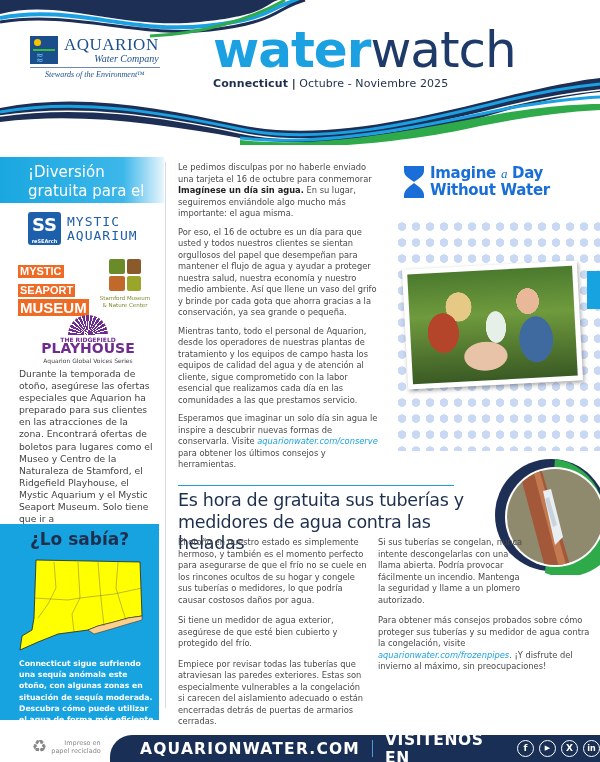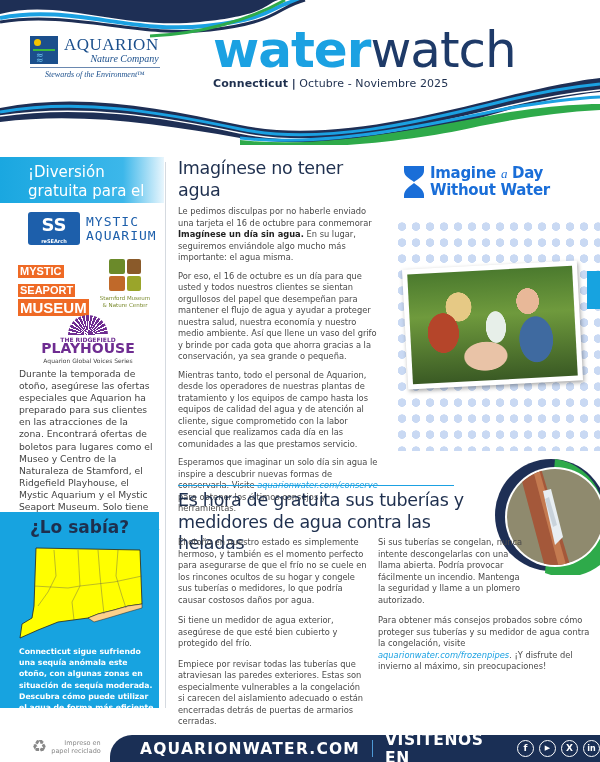--- a/index.html
+++ b/index.html
@@ -137,7 +137,7 @@
       </div>
       <div class="logo-name">
         <div class="n1">AQUARION</div>
-        <div class="n2">Nature Company</div>
+        <div class="n2">Water Company</div>
       </div>
     </div>
     <div class="logo-rule"></div>

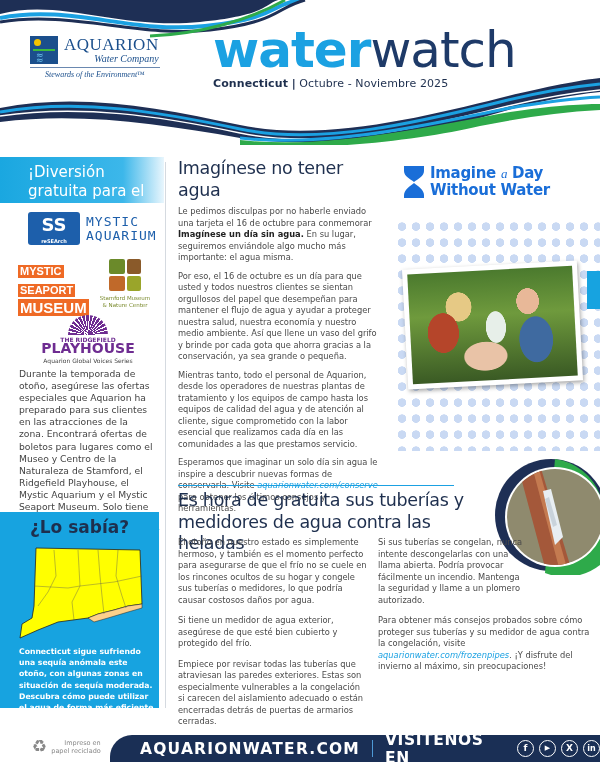--- a/index.html
+++ b/index.html
@@ -228,7 +228,6 @@
 <div class="vdivider"></div>
 
 <div class="art1">
-  <h1>Imagínese no tener agua</h1>
   <p><span>Le pedimos disculpas por no haberle enviado una tarjeta el 16 de octubre para conmemorar </span><b style="color:#222">Imagínese un día sin agua.</b><span> En su lugar, seguiremos enviándole algo mucho más importante: el agua misma.</span></p>
   <p>Por eso, el 16 de octubre es un día para que usted y todos nuestros clientes se sientan orgullosos del papel que desempeñan para mantener el flujo de agua y ayudar a proteger nuestra salud, nuestra economía y nuestro medio ambiente. Así que llene un vaso del grifo y brinde por cada gota que ahorra gracias a la conservación, ya sea grande o pequeña.</p>
   <p>Mientras tanto, todo el personal de Aquarion, desde los operadores de nuestras plantas de tratamiento y los equipos de campo hasta los equipos de calidad del agua y de atención al cliente, sigue comprometido con la labor esencial que realizamos cada día en las comunidades a las que prestamos servicio.</p>

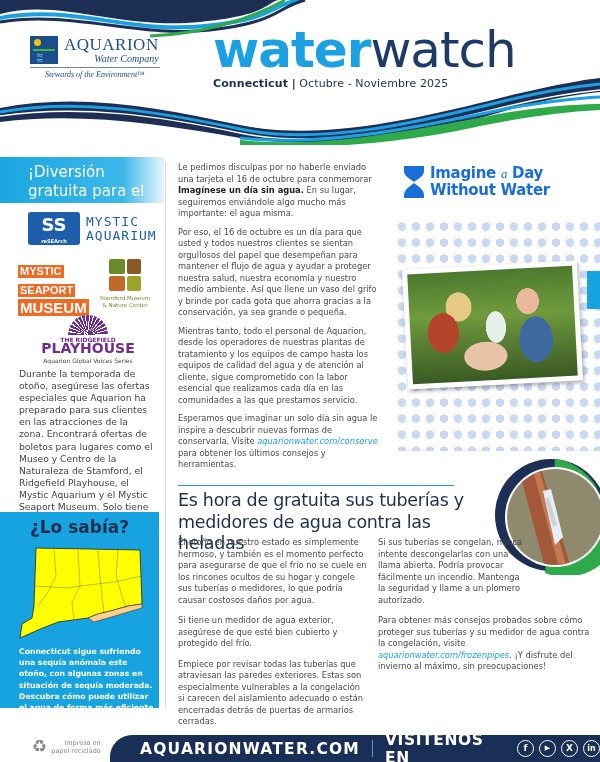--- a/index.html
+++ b/index.html
@@ -33,7 +33,7 @@
   .fun-banner { background: linear-gradient(90deg, #1aa7e0 0%, #3cb7ea 75%, #e9f6fd 100%); color: #fff; padding: 6px 0 7px 28px; font-size: 15px; line-height: 19px; height: 46px; }
   .partner-logos { position: relative; height: 165px; }
   .mystic-aq { position: absolute; left: 28px; top: 9px; display: flex; align-items: center; gap: 6px; }
-  .aq-badge { width: 52px; height: 33px; background: #1d5fab; border-radius: 3px; color: #fff; text-align: center; font-weight: bold; font-size: 18px; line-height: 26px; position: relative; }
+  .aq-badge { width: 33px; height: 33px; background: #1d5fab; border-radius: 3px; color: #fff; text-align: center; font-weight: bold; font-size: 18px; line-height: 26px; position: relative; }
   .aq-badge .tiny { position: absolute; left: 0; right: 0; bottom: 1px; font-size: 5px; line-height: 6px; }
   .aq-name { color: #1d5fab; font-family: "DejaVu Sans Mono", monospace; font-size: 13px; line-height: 14px; letter-spacing: 1px; }
   .seaport { position: absolute; left: 18px; top: 57px; width: 57px; }

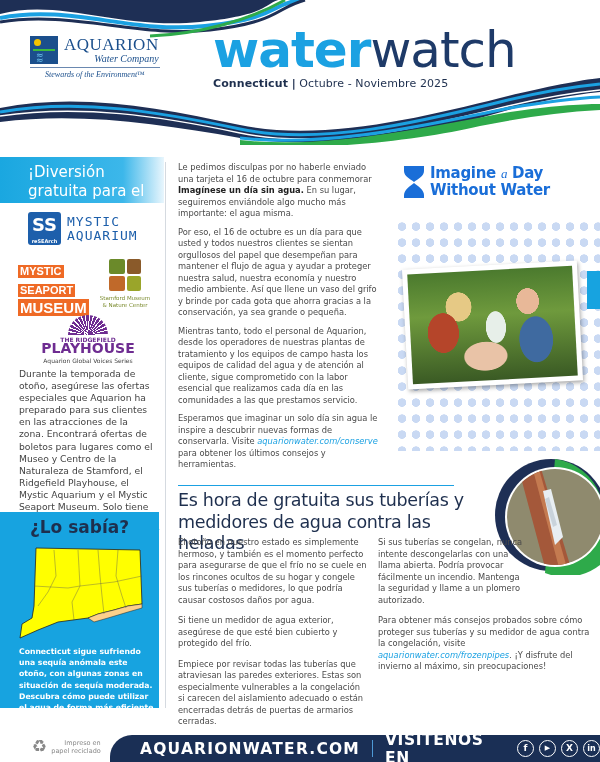--- a/index.html
+++ b/index.html
@@ -53,7 +53,7 @@
 
   .fun-body { padding: 0 10px 0 19px; font-size: 9.2px; line-height: 12.1px; color: #444; height: 148px; }
   .link { color: #1ba1e2; font-style: italic; }
-  .didyou-wrap { position: absolute; left: 0; top: 512px; width: 159px; height: 196px; background: #17a3e0; }
+  .didyou-wrap { position: absolute; left: 0; top: 524px; width: 159px; height: 196px; background: #17a3e0; }
   .didyou-title { text-align: center; font-weight: bold; color: #1e2f4e; font-size: 17px; margin-top: 5px; }
   .ct-map { position: absolute; left: 18px; top: 34px; }
   .didyou-text { position: absolute; left: 19px; top: 134px; width: 138px; color: #fff; font-weight: bold; font-size: 7.7px; line-height: 11.2px; }

